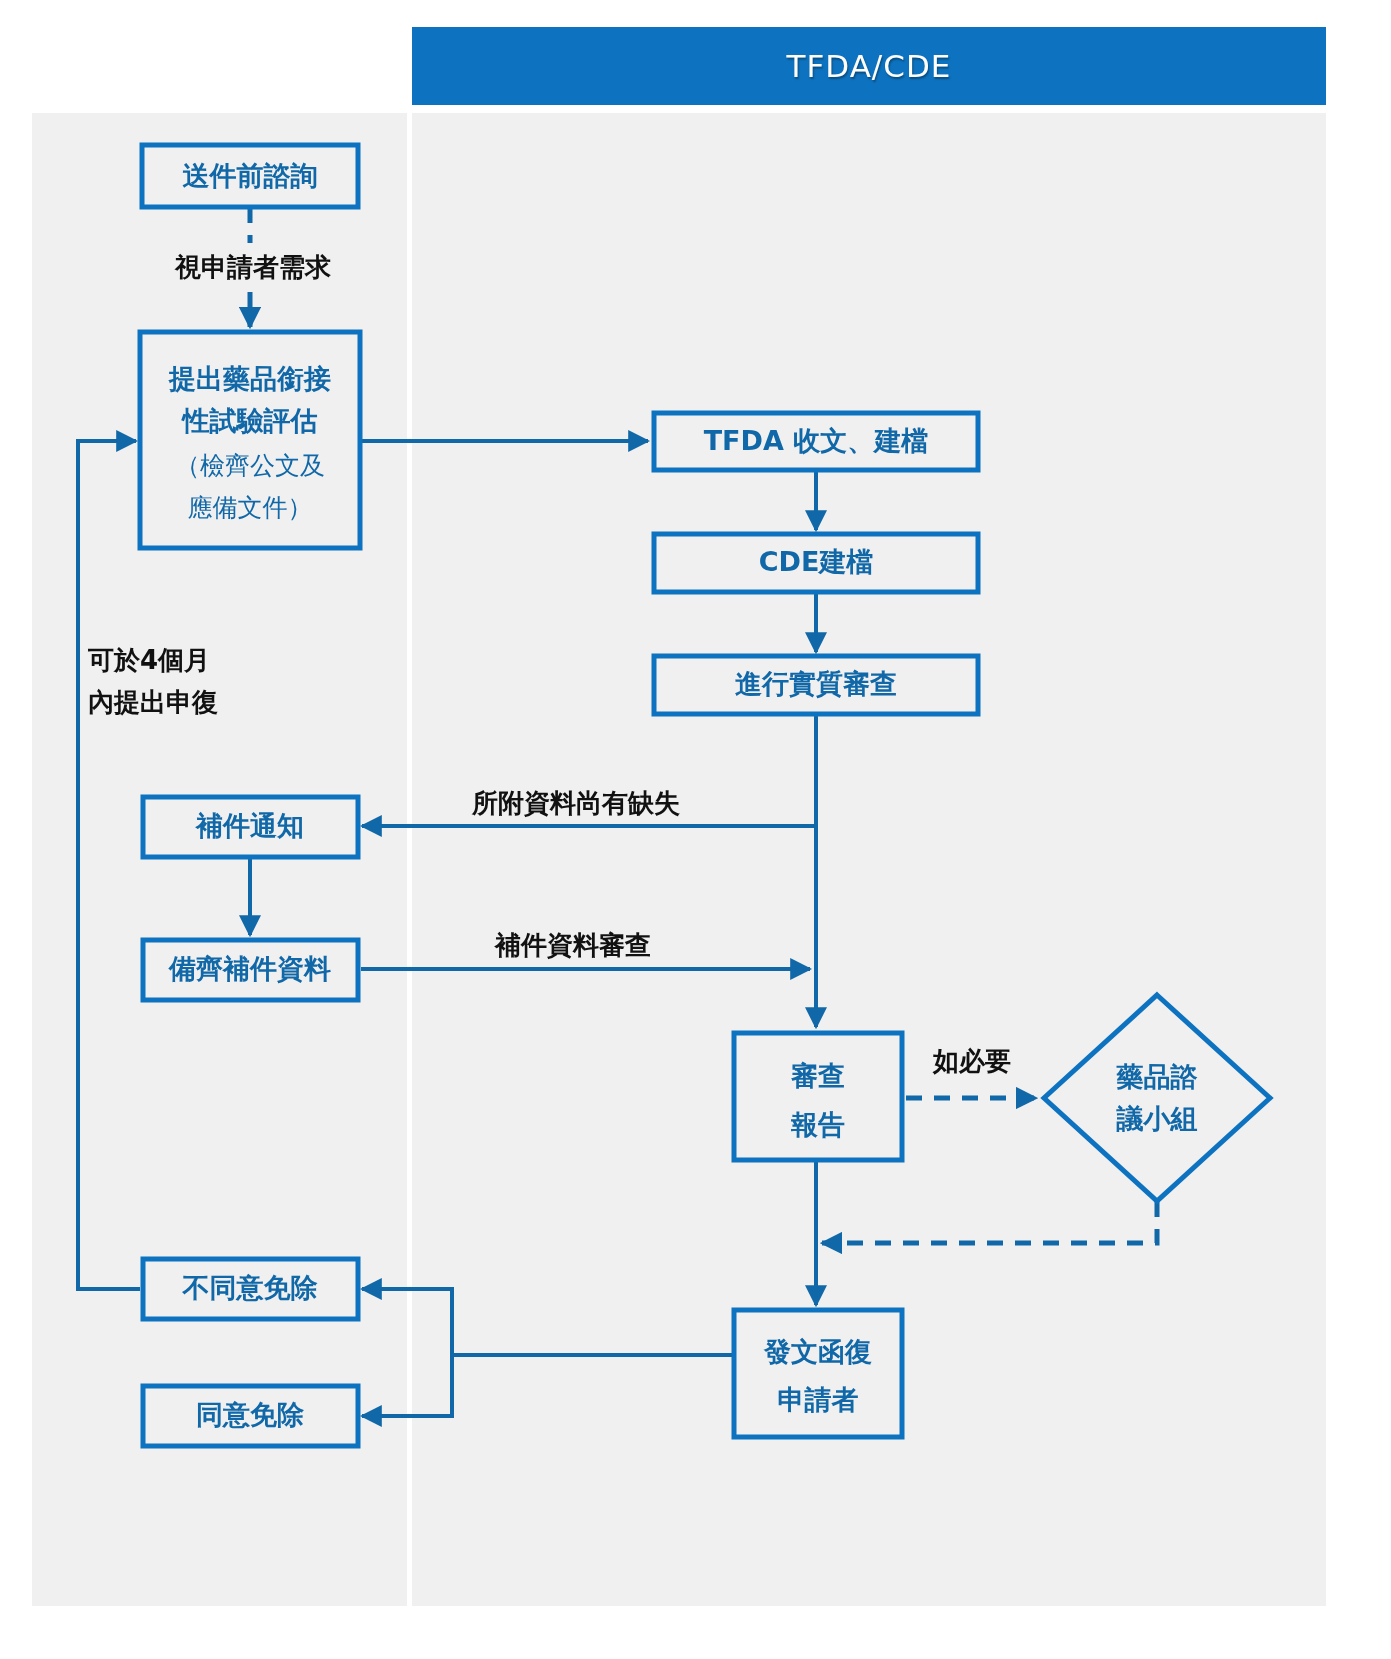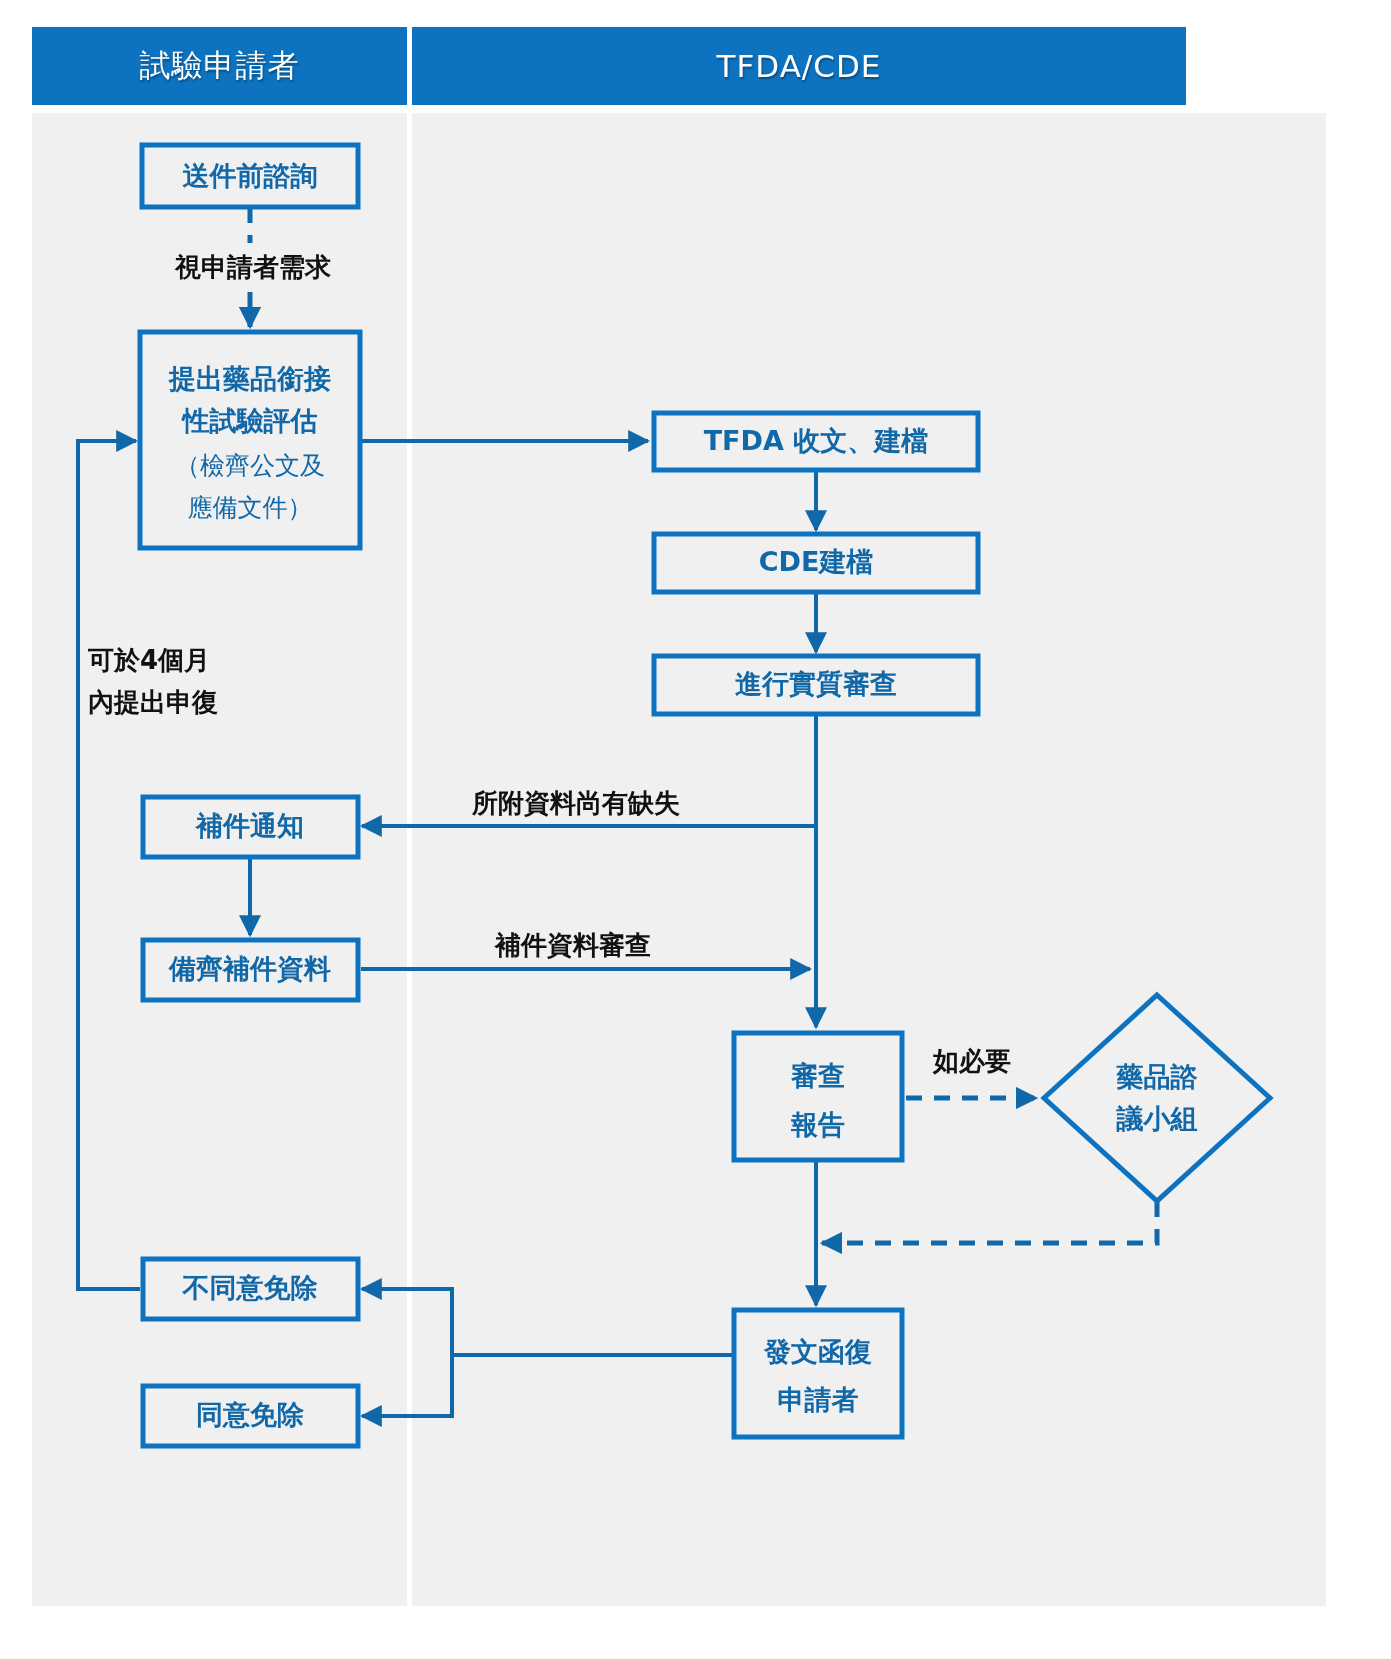--- a/index.html
+++ b/index.html
@@ -97,7 +97,6 @@
   <div class="lane-bg" id="lane-left-bg"></div>
   <div class="lane-bg" id="lane-right-bg"></div>
 
-  <div class="lane-header" id="lane-header-left">試驗申請者</div>
   <div class="lane-header" id="lane-header-right">TFDA/CDE</div>
 
   <svg id="diagram" viewBox="0 0 1391 1659">

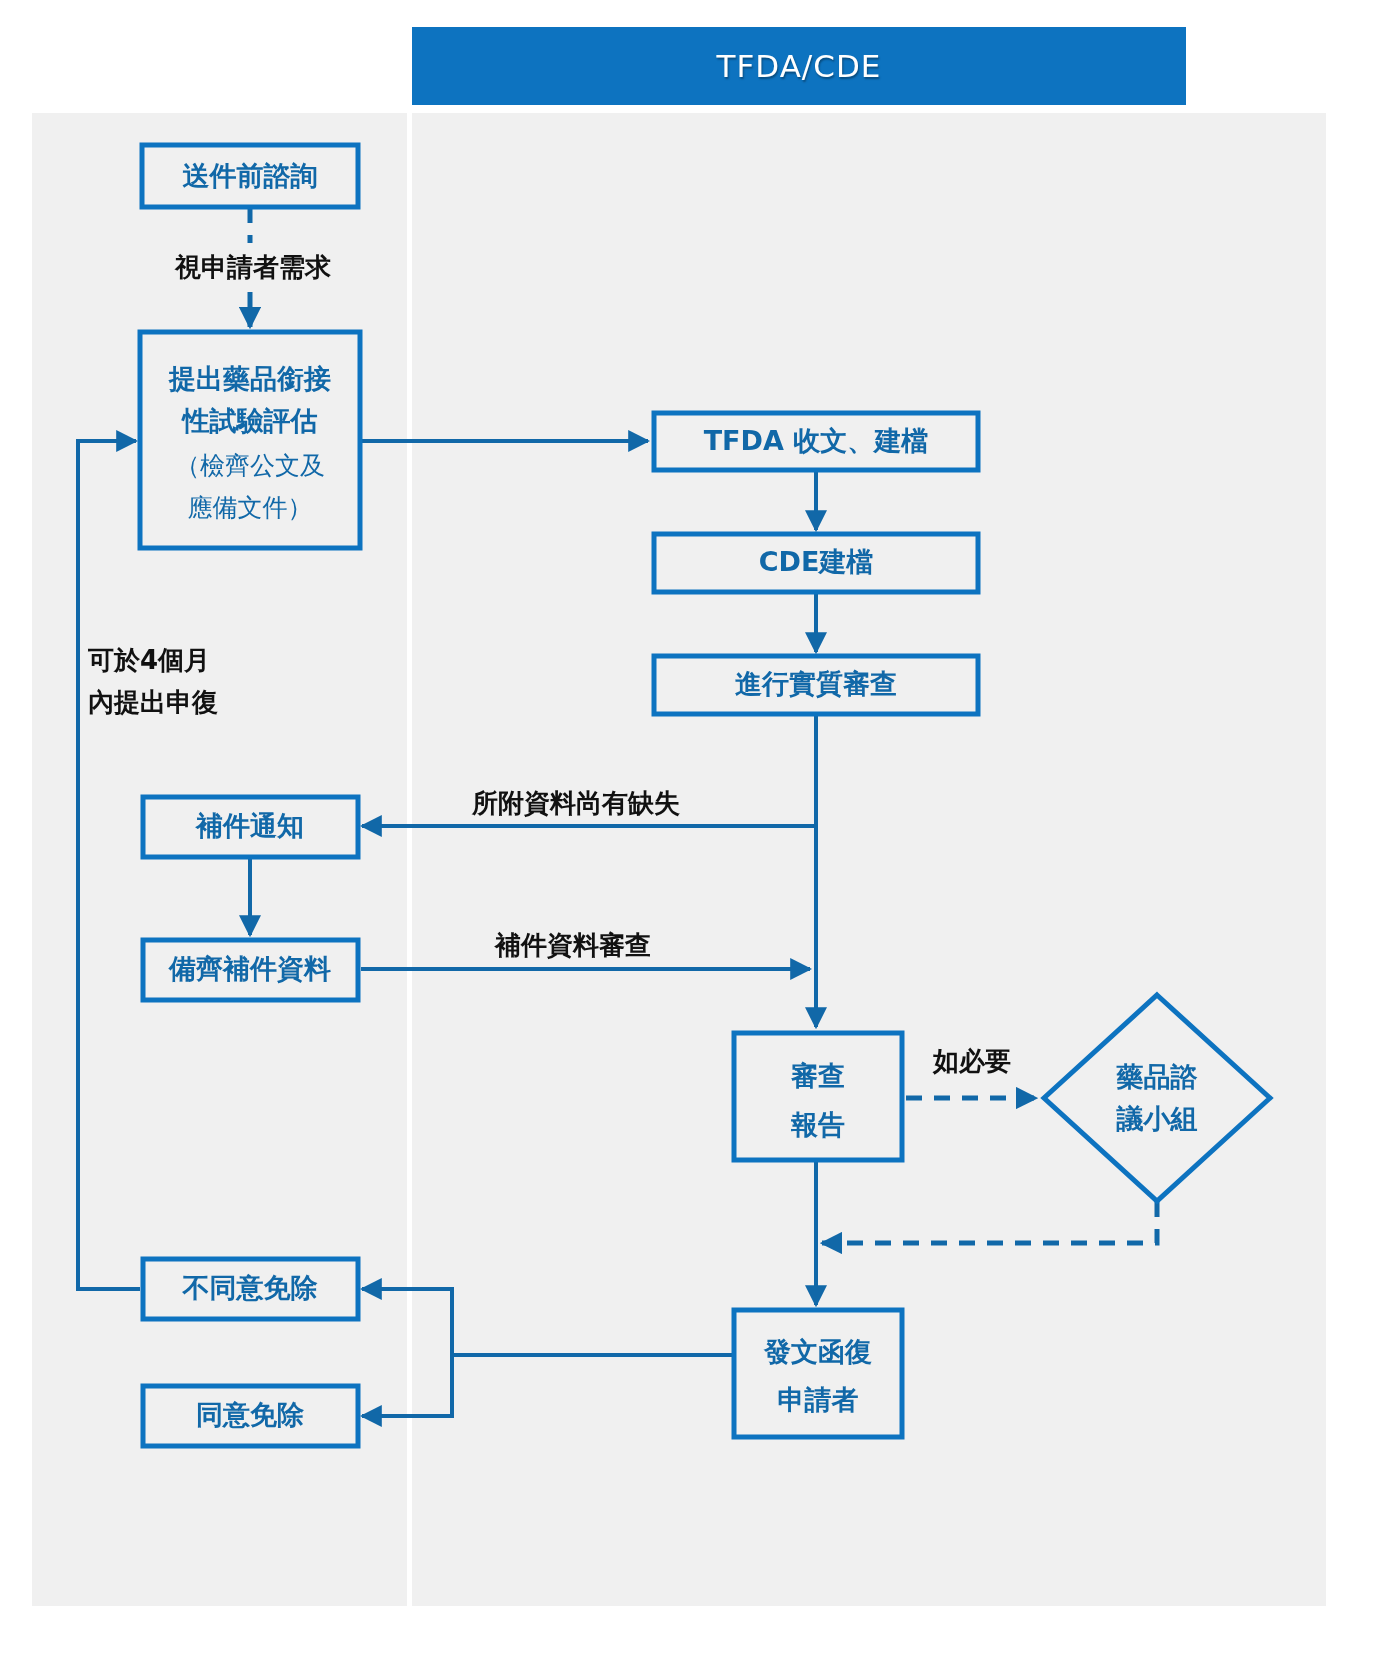--- a/index.html
+++ b/index.html
@@ -36,7 +36,7 @@
     text-shadow: 1px 2px 2px rgba(0,0,0,0.35);
   }
   #lane-header-left  { left: 32px;  top: 27px; width: 375px; height: 78px; }
-  #lane-header-right { left: 412px; top: 27px; width: 774px; height: 78px; }
+  #lane-header-right { left: 412px; top: 27px; width: 914px; height: 78px; }
 
   svg#diagram {
     position: absolute;

